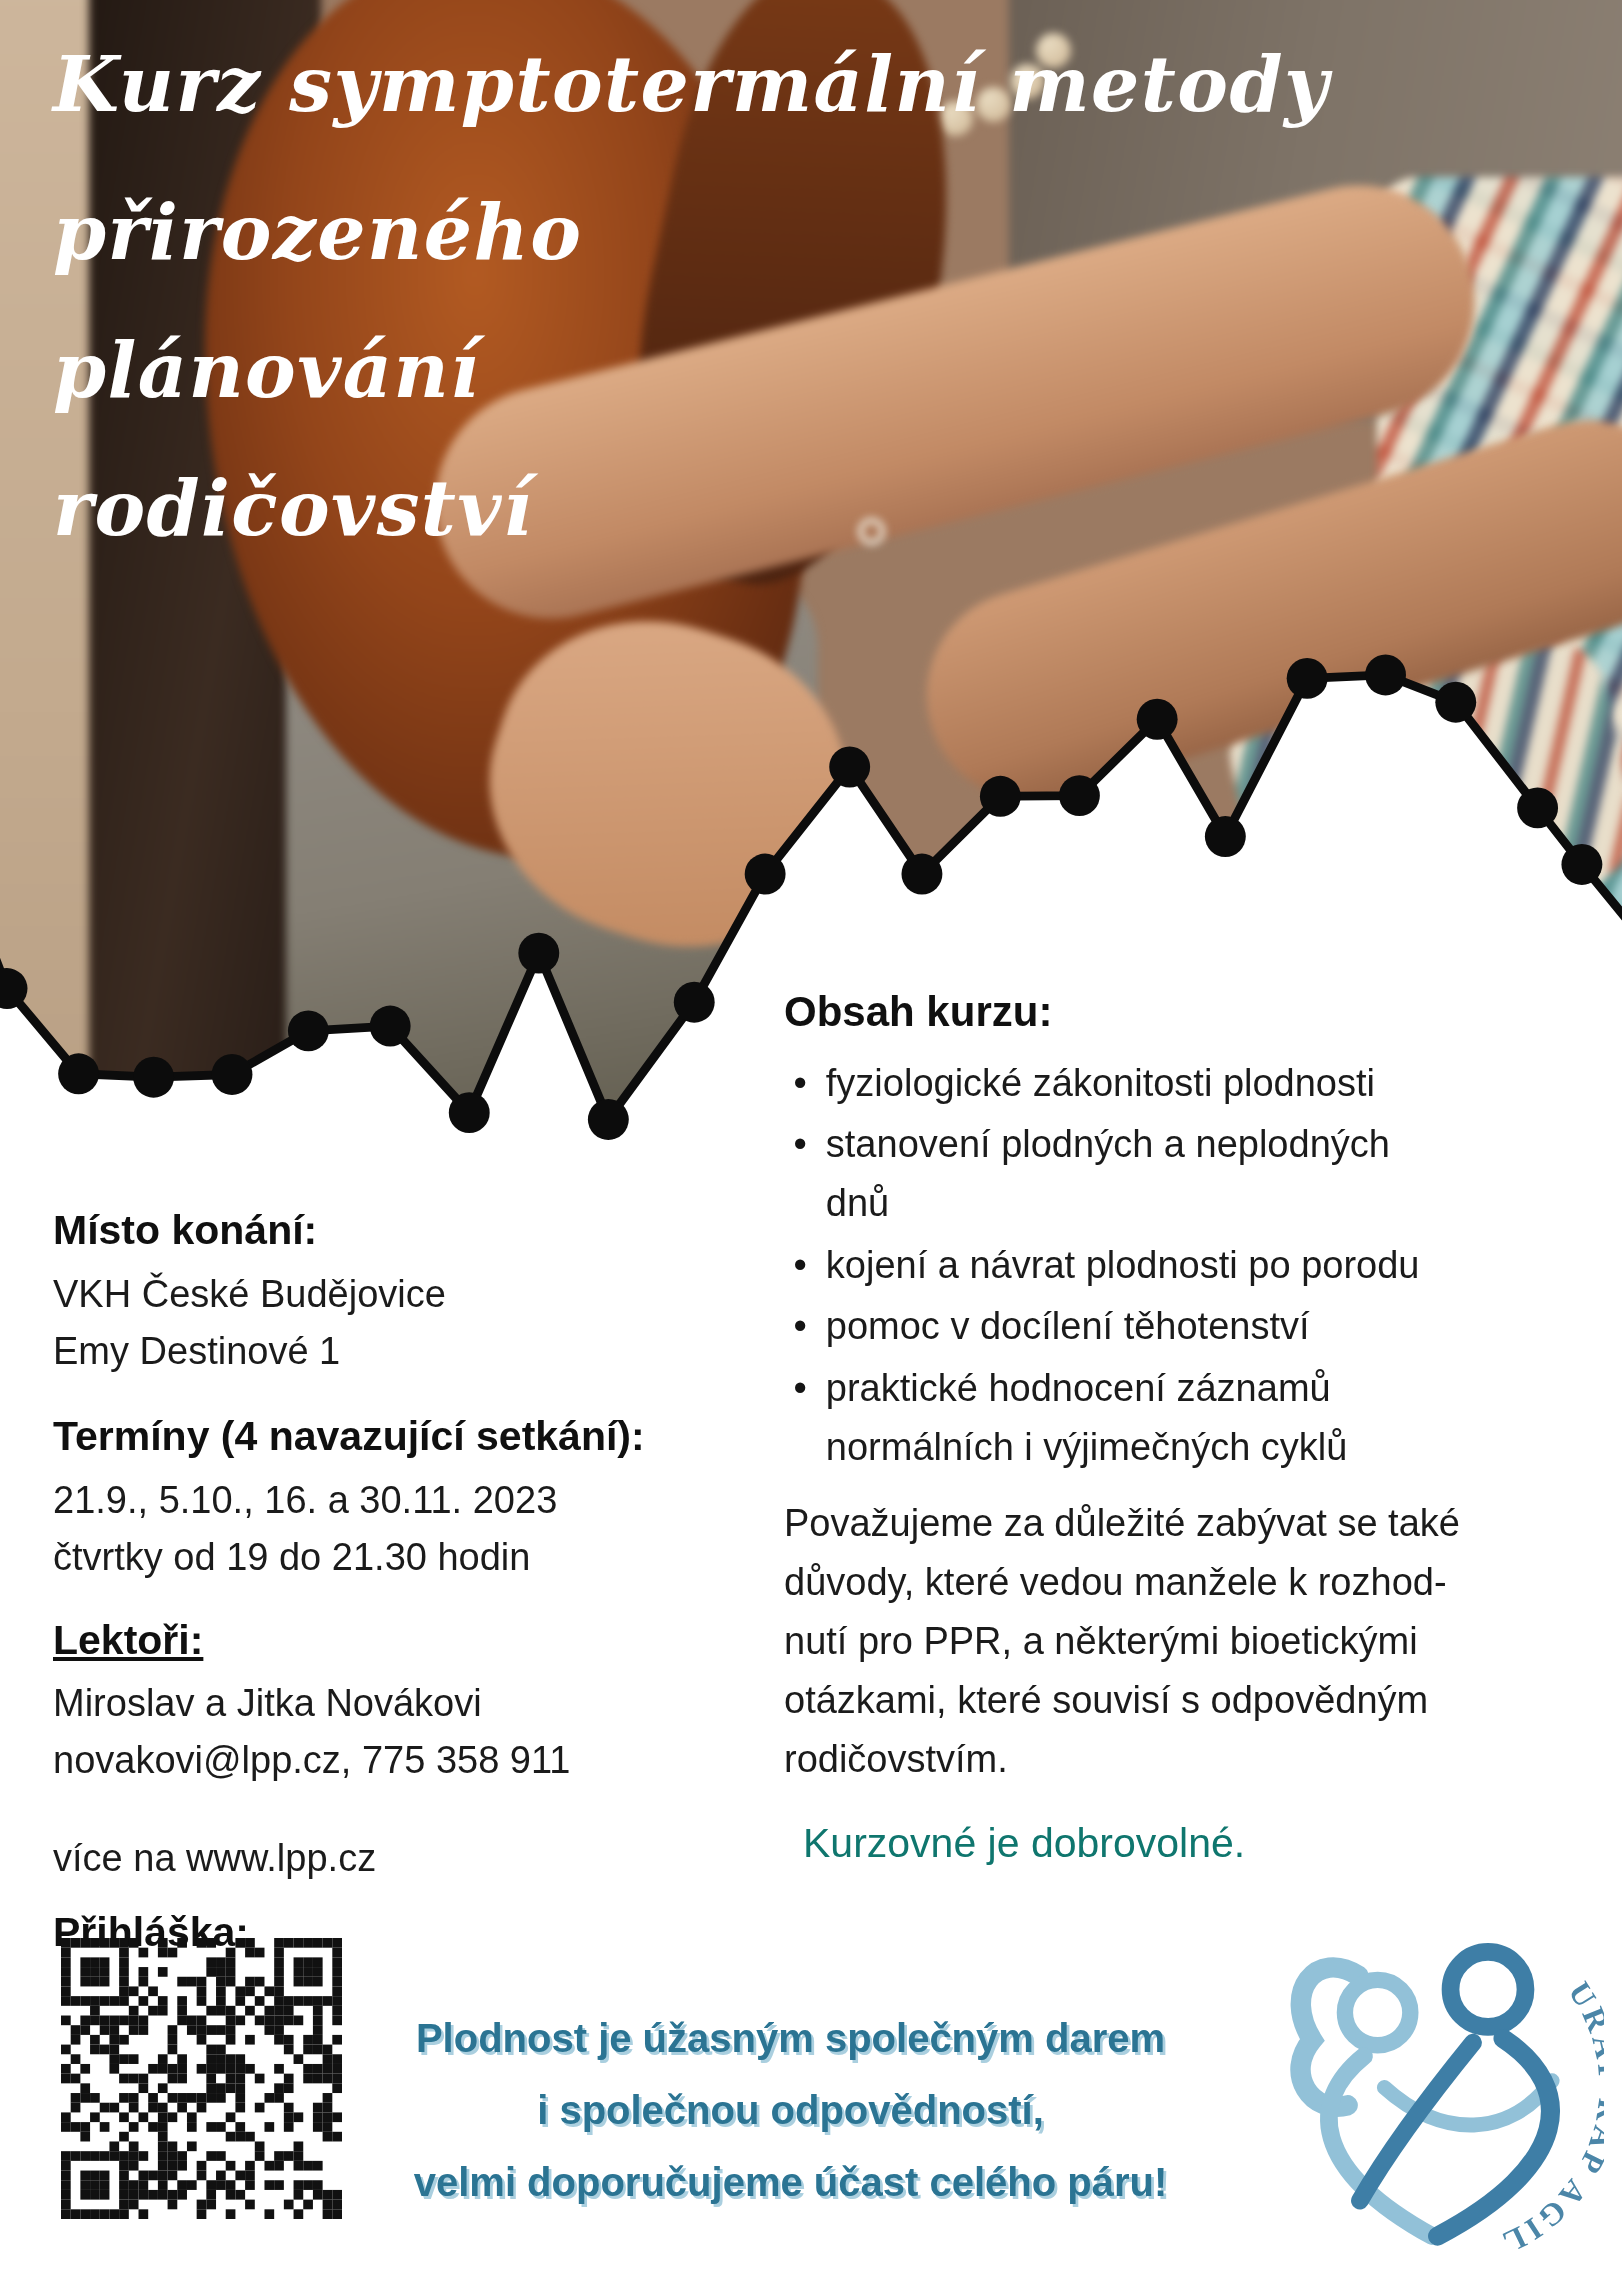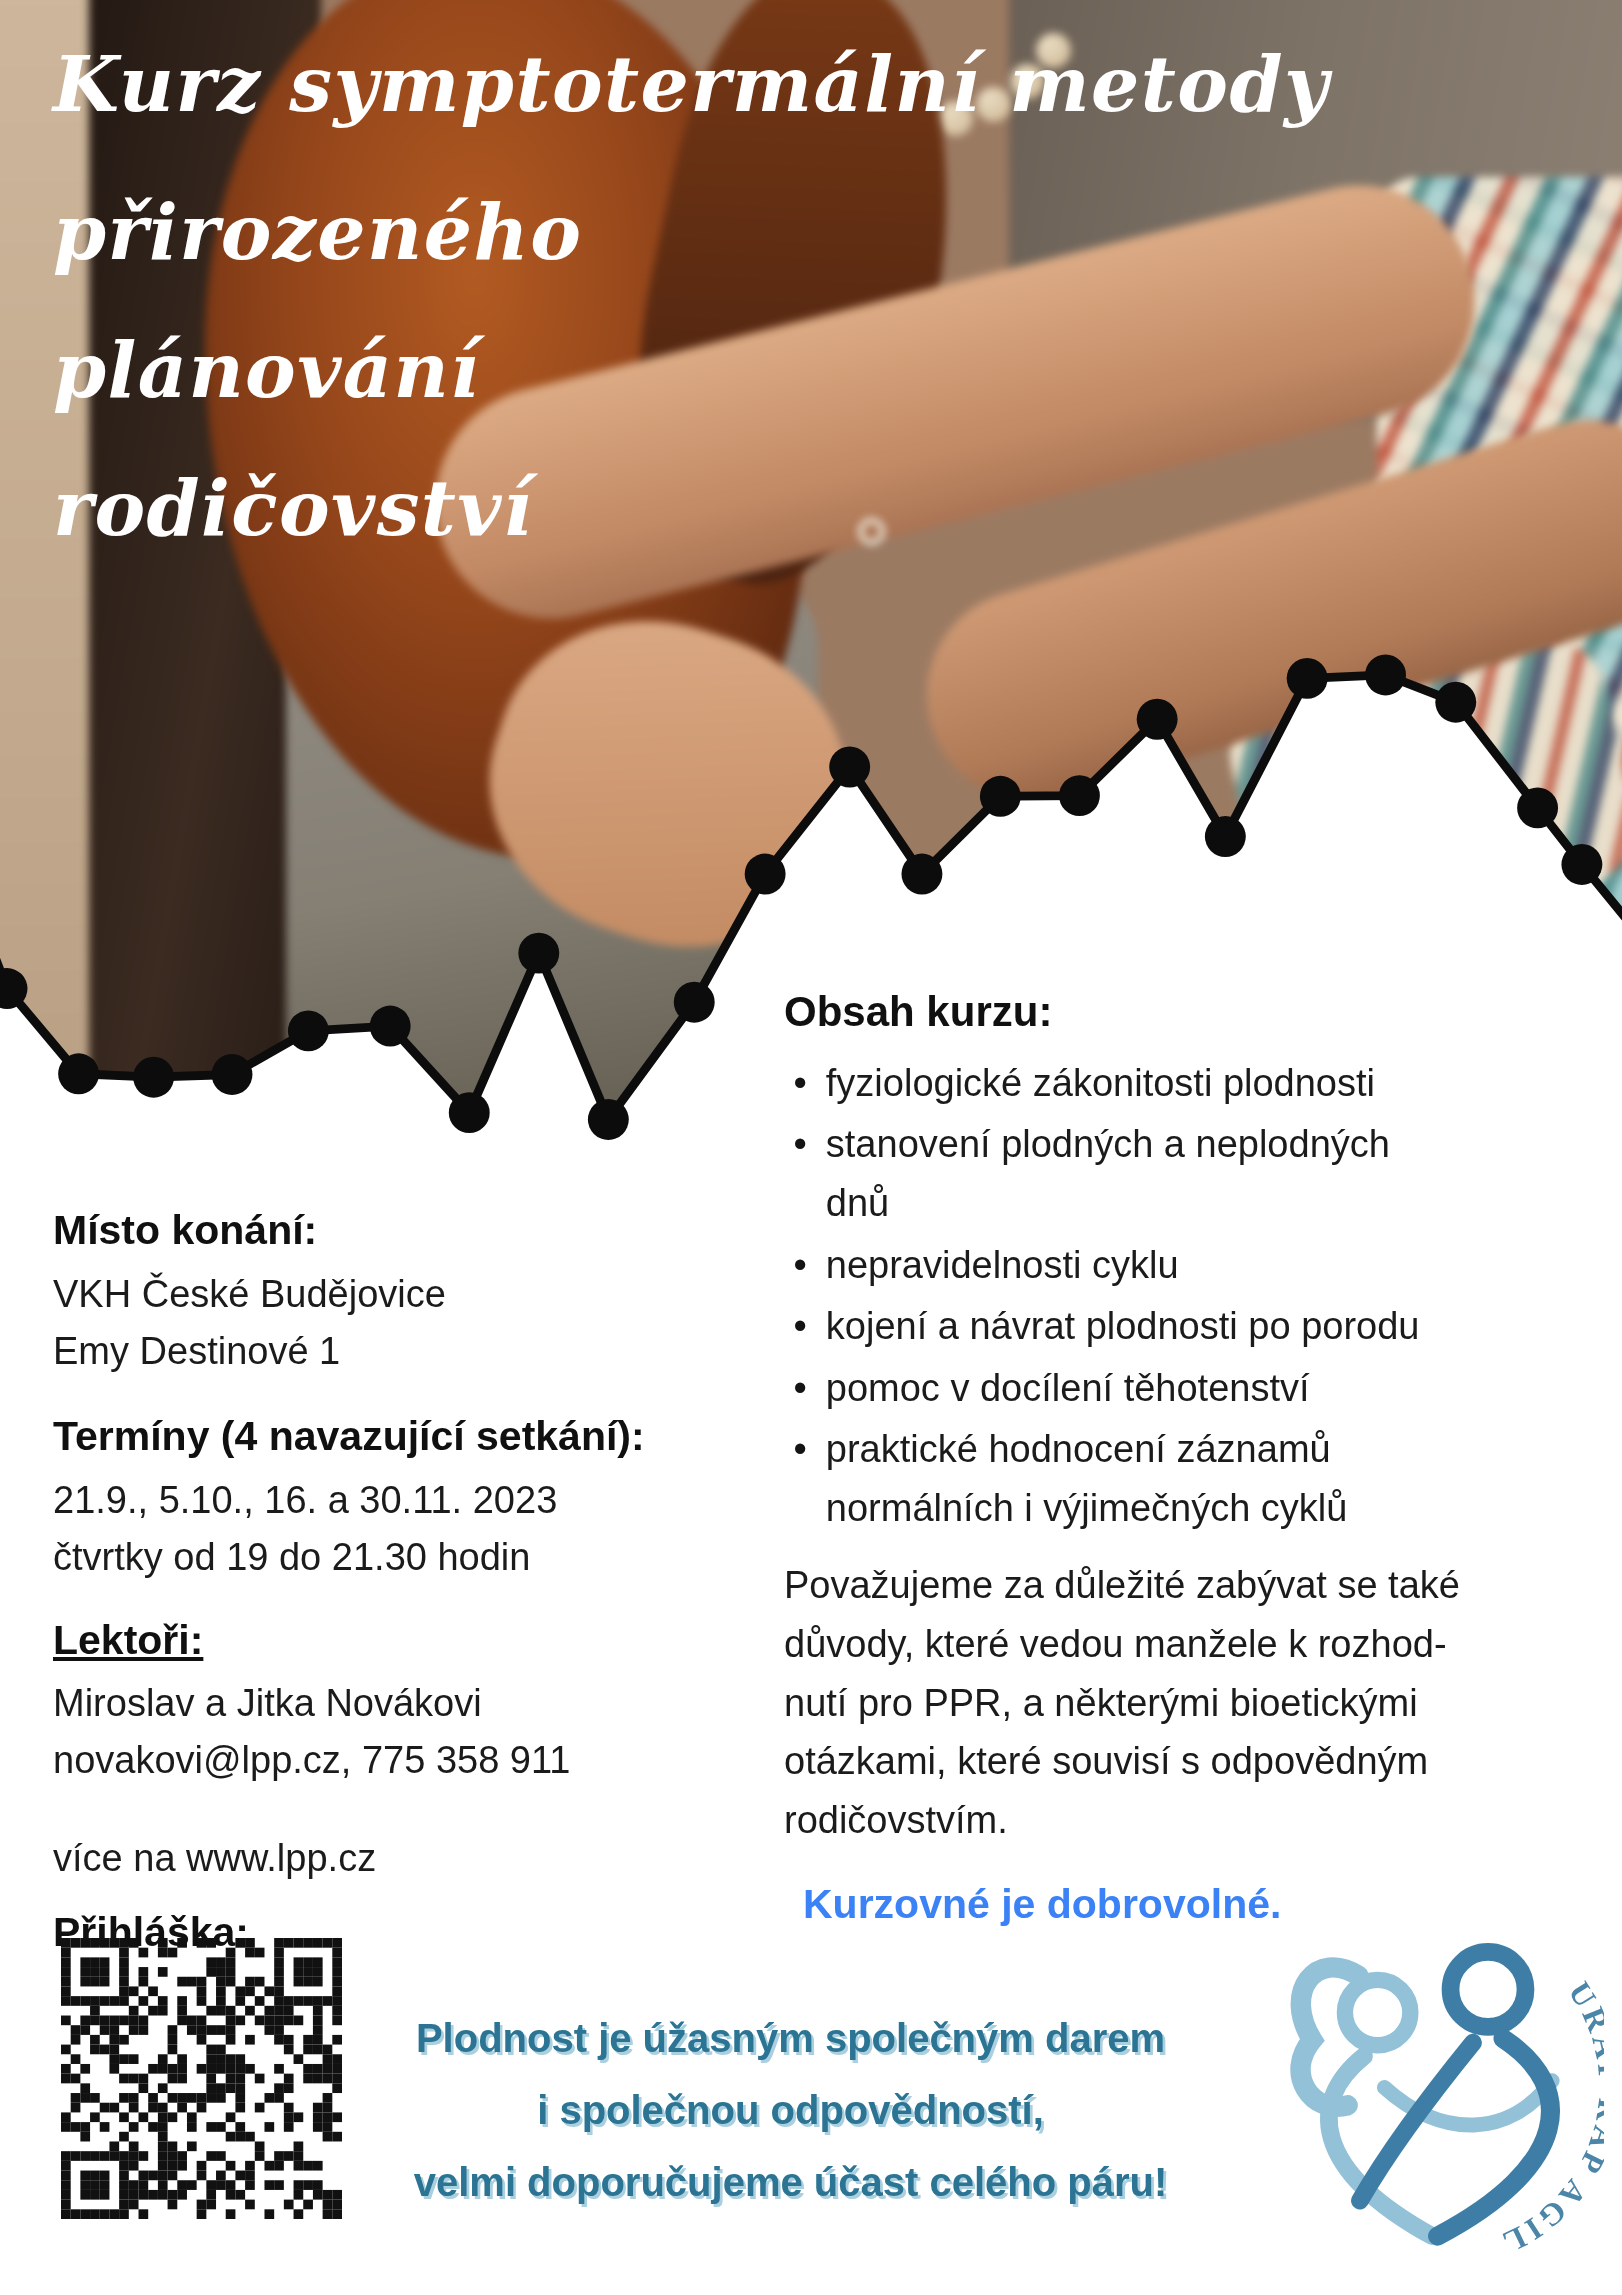--- a/index.html
+++ b/index.html
@@ -164,11 +164,6 @@
           <div class="bullet-text">
             <div>stanovení plodných a neplodných</div>
             <div>dnů</div>
-          </div>
-        </div>
-        <div class="bullet-item">
-          <div class="bullet-text">
-            <div>nepravidelnosti cyklu</div>
           </div>
         </div>
         <div class="bullet-item">

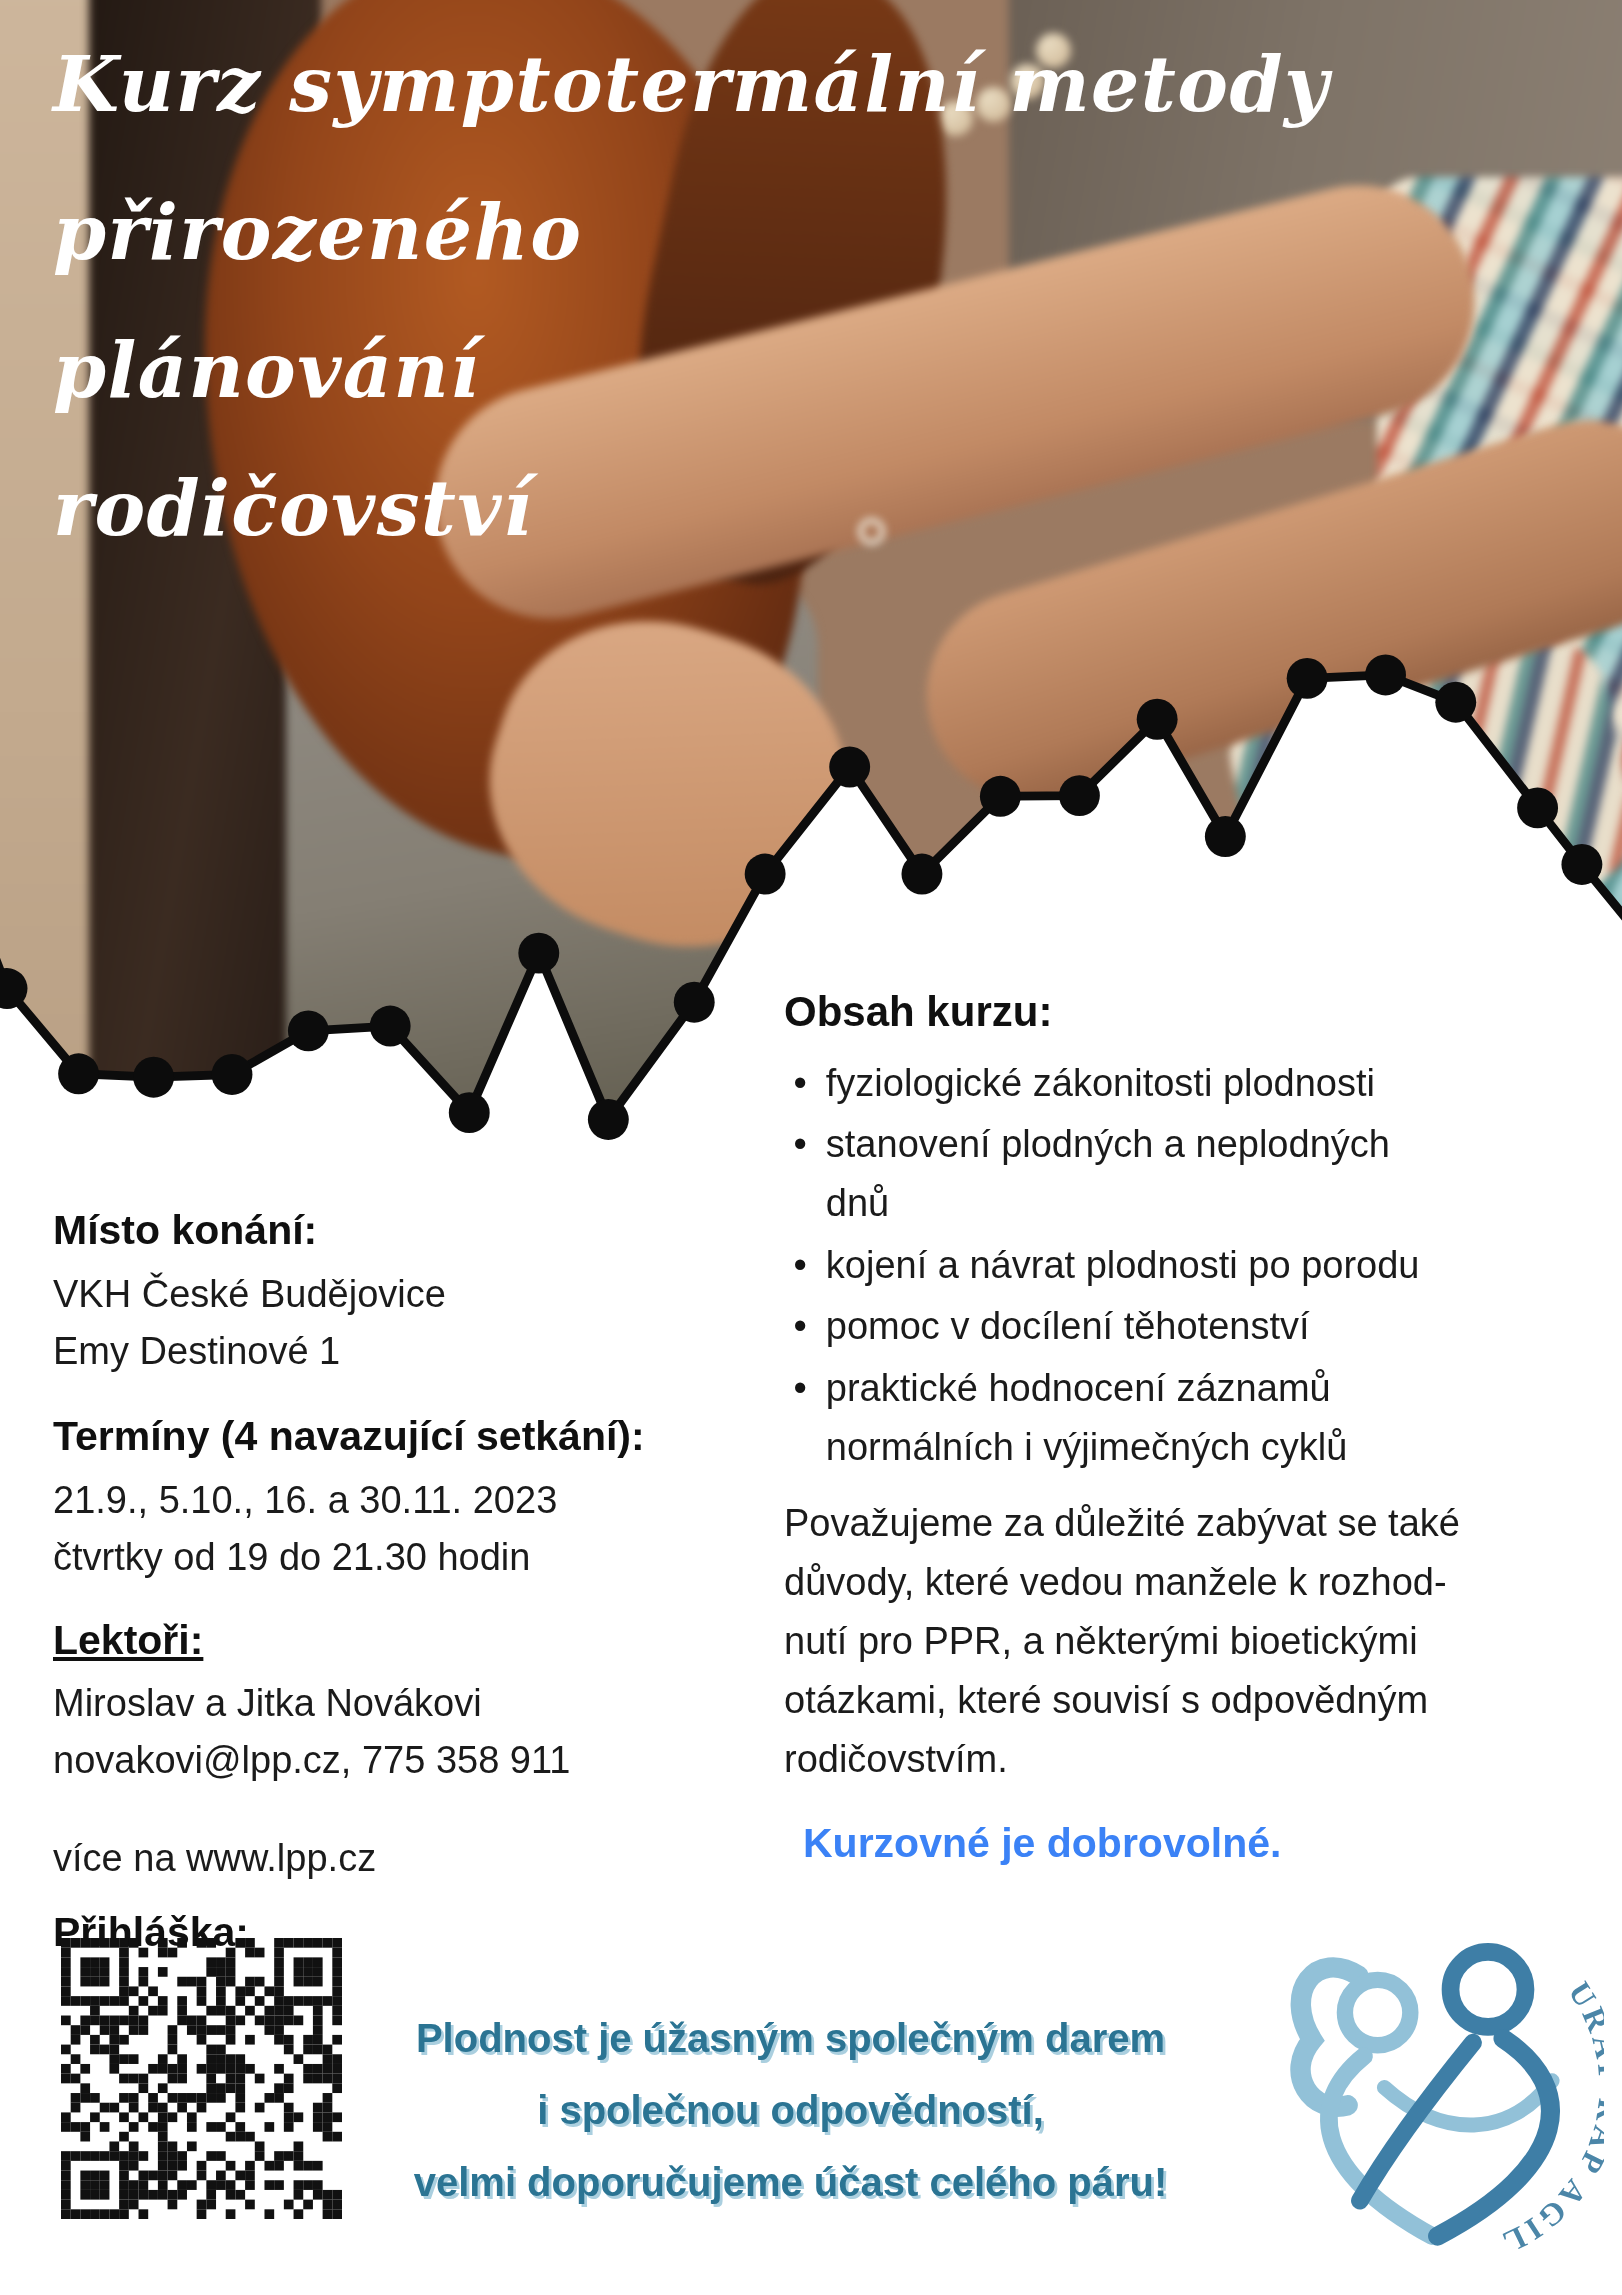--- a/index.html
+++ b/index.html
@@ -59,7 +59,7 @@
   .bullet-text { font-size:38px; line-height:1.55; color:#1b1b1b; }
   .para { margin-top:17.7px; }
   .para div { font-size:38px; line-height:1.55; color:#1b1b1b; }
-  .fee { margin-top:31px; margin-left:19px; font-size:41px; font-weight:bold; color:#3b82f6; }
+  .fee { margin-top:31px; margin-left:19px; font-size:41px; font-weight:normal; color:#0f766e; }
 
   
   #qr-slot { position:absolute; left:61px; top:1938px; width:281px; height:281px; }

